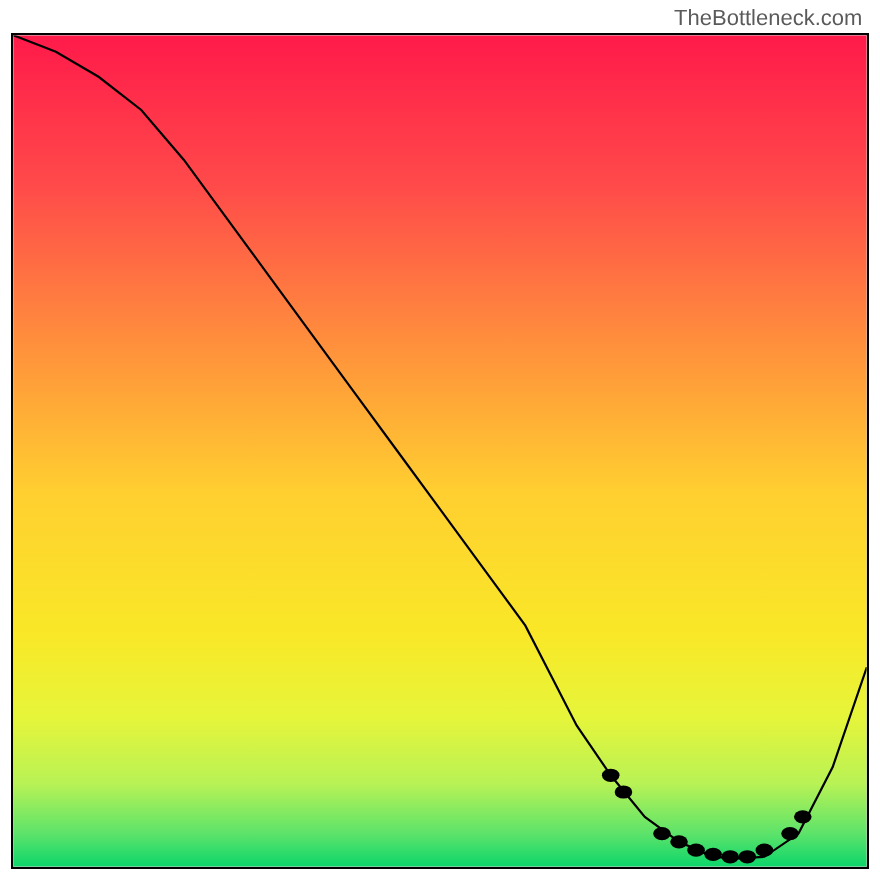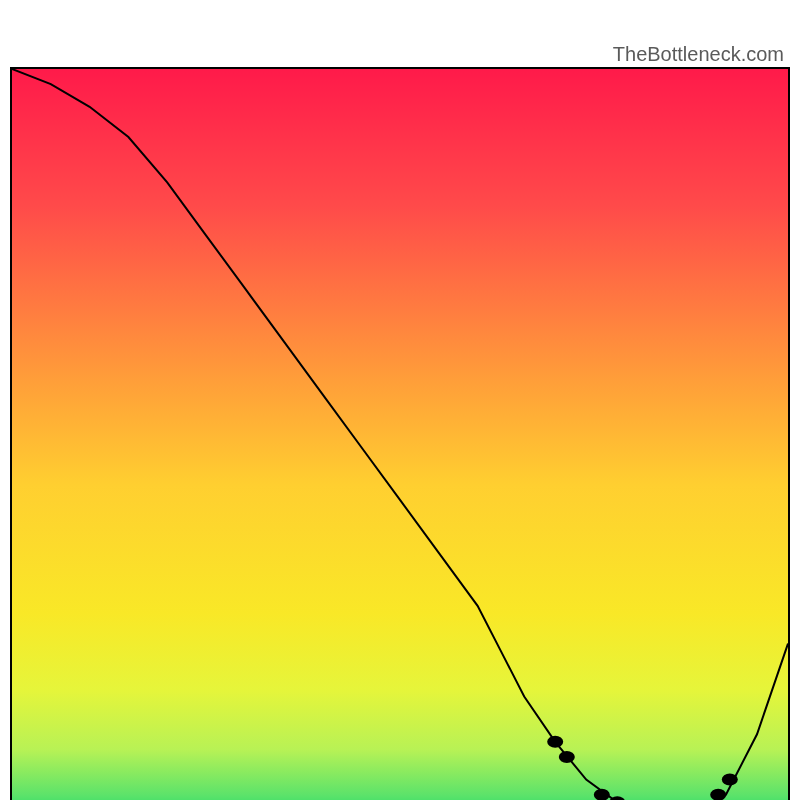--- a/index.html
+++ b/index.html
@@ -4,7 +4,7 @@
 <style>
   html, body { margin: 0; padding: 0; }
   body { width: 800px; height: 800px; background: #fff; font-family: Arial, Helvetica, sans-serif; }
-  .chart-wrap { position: relative; width: 800px; height: 708px; margin-top: 37px; }
+  .chart-wrap { position: relative; width: 800px; height: 708px; }
   .plot-area { position: absolute; left: 10px; top: 30px; width: 780px; height: 760px; border: 2px solid #000; box-sizing: border-box; overflow: hidden; }
   .attribution { position: absolute; top: 6px; right: 16px; font-size: 20px; color: #5a5a5a; font-weight: 500; }
   svg.curve, svg.markers { position: absolute; inset: 0; width: 100%; height: 100%; }

